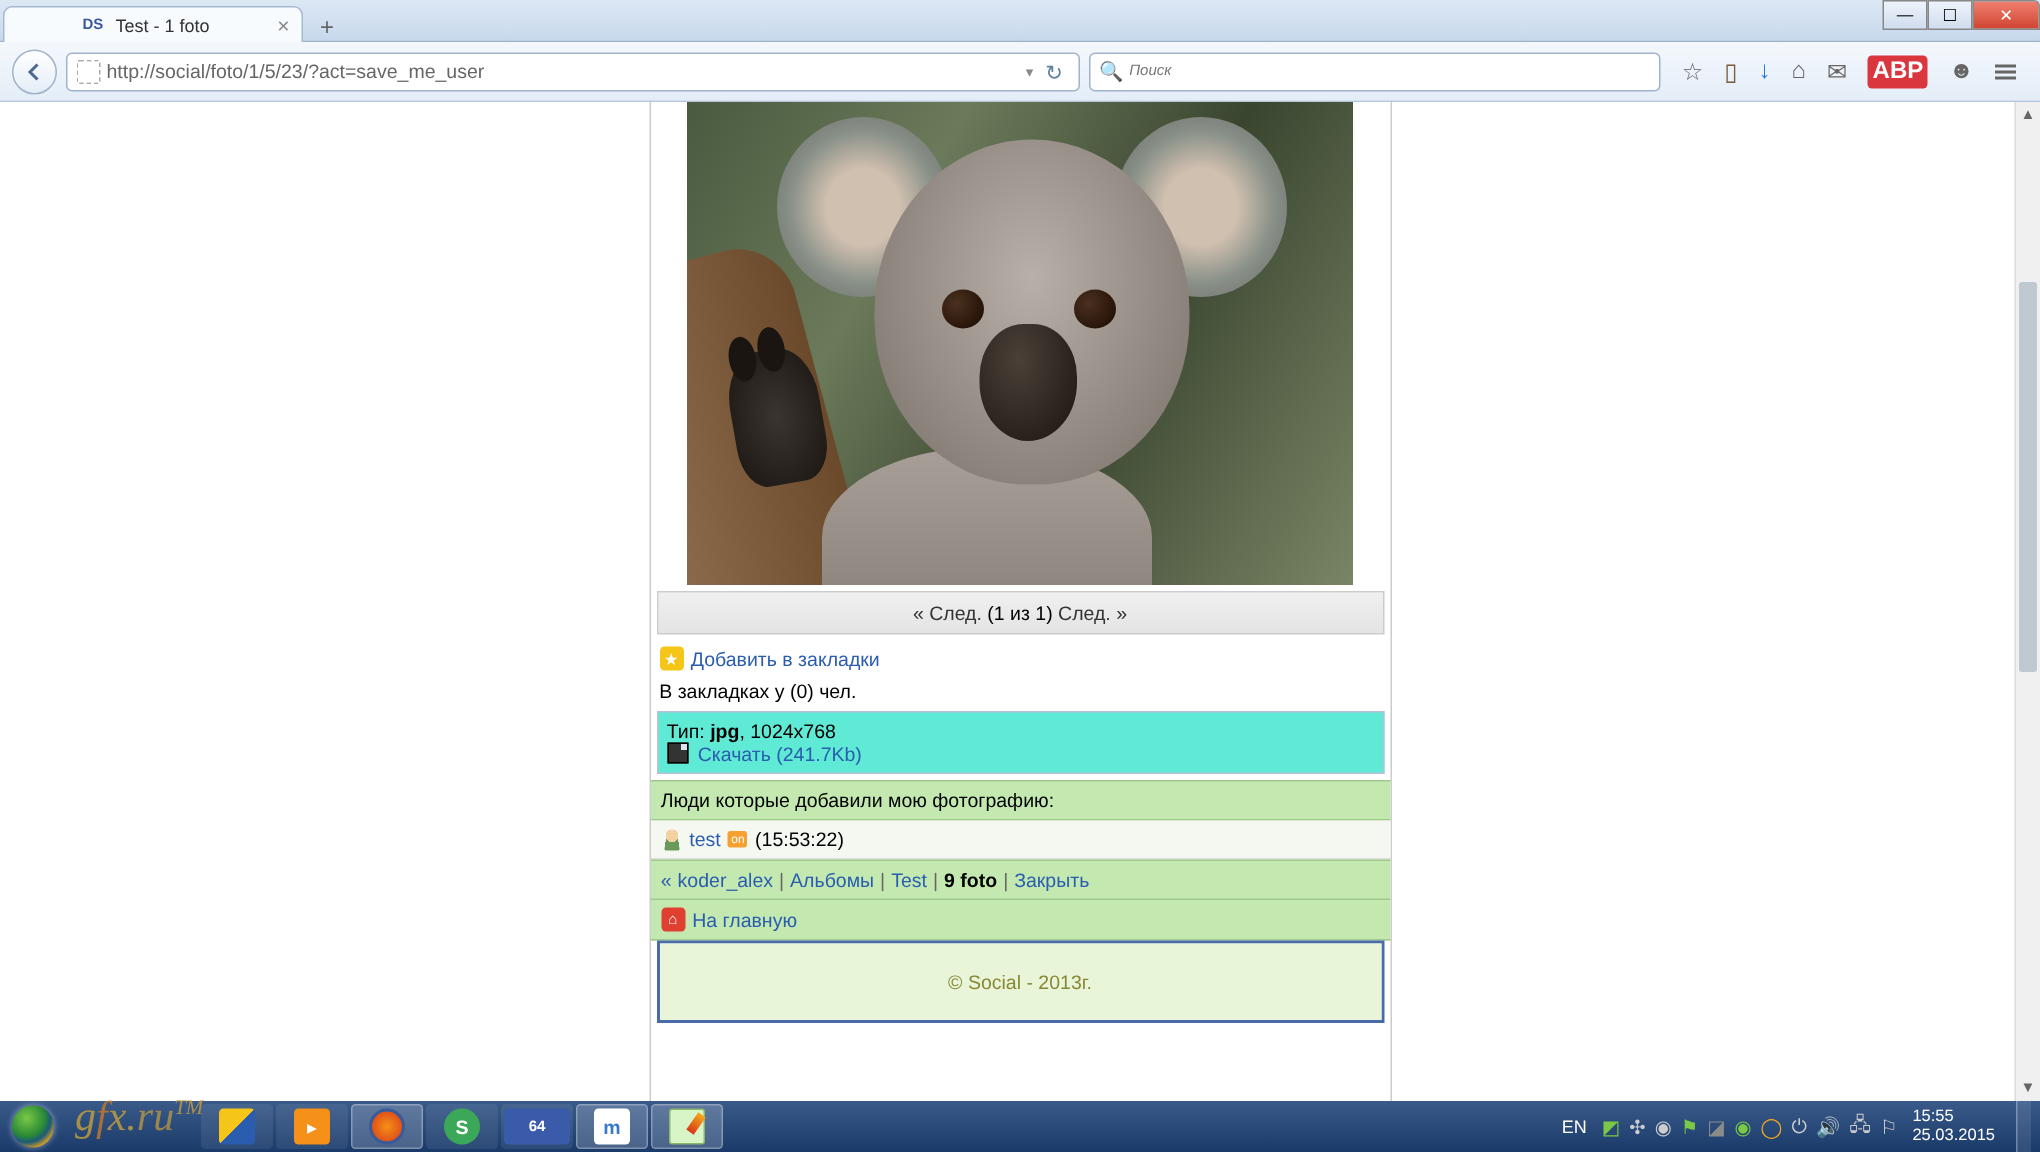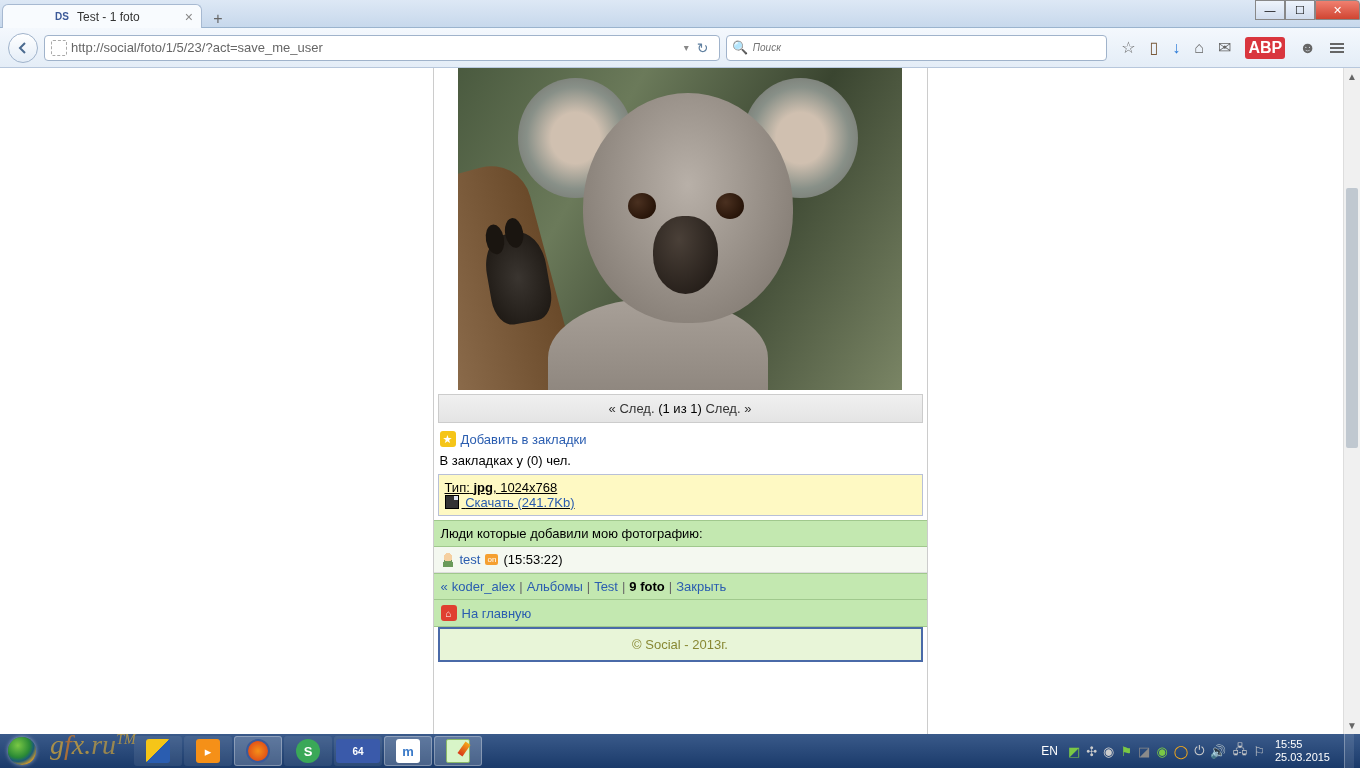--- a/index.html
+++ b/index.html
@@ -70,7 +70,7 @@
 a.link { color: #2a5db0; text-decoration: none; }
 .bookmark-count { padding: 2px 6px 6px; }
 
-.file-info { background: #fef9c3; border: 1px solid #b8c0d8; margin: 0 4px 4px; padding: 5px 6px; text-decoration: underline; }
+.file-info { background: #5eead4; border: 1px solid #b8c0d8; margin: 0 4px 4px; padding: 5px 6px; }
 .disk-icon { display: inline-block; width: 14px; height: 14px; background: #333; border: 1px solid #000; position: relative; vertical-align: -2px; margin-right: 3px; }
 .disk-icon::after { content: ''; position: absolute; right: 0; top: 0; width: 4px; height: 4px; background: #dde3f0; }
 

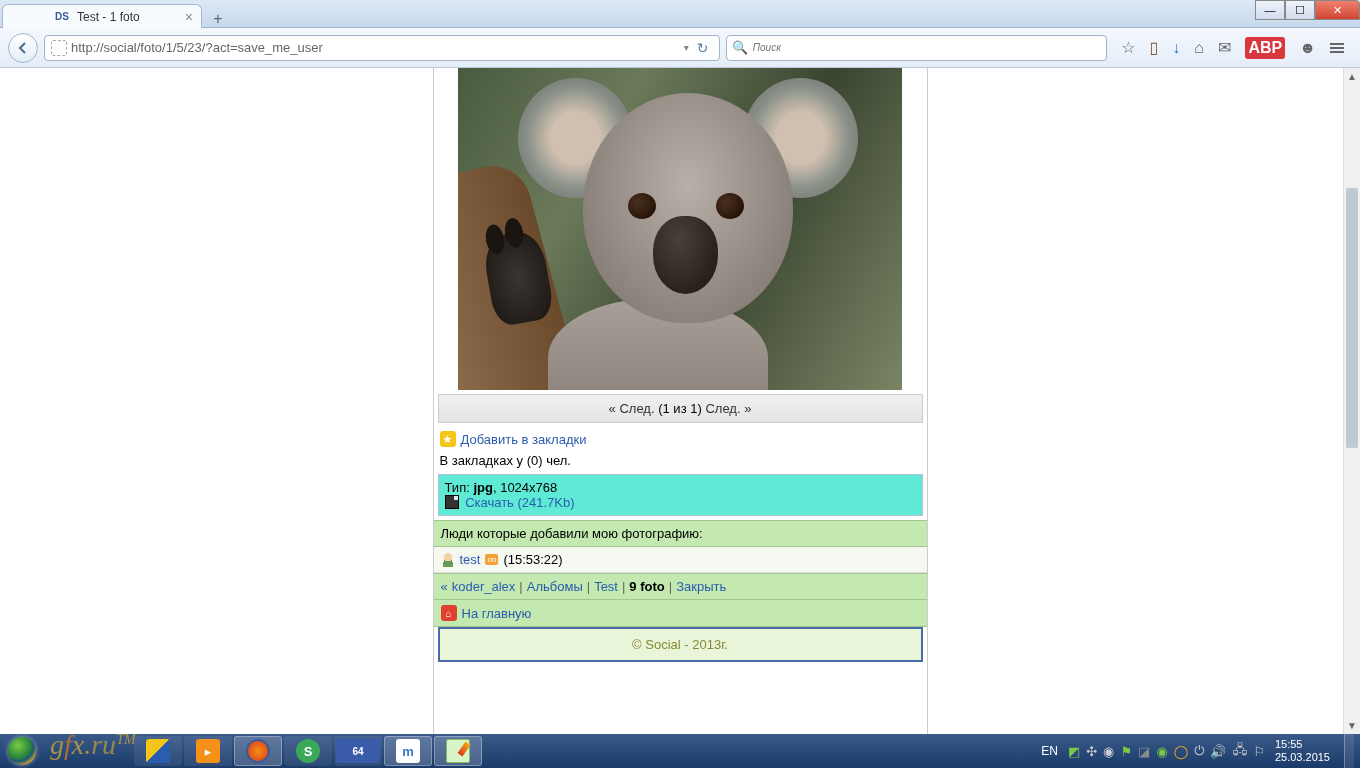--- a/index.html
+++ b/index.html
@@ -84,7 +84,7 @@
 .home-icon { width: 16px; height: 16px; background: #e04030; border-radius: 3px; display: flex; align-items: center; justify-content: center; color: #fff; font-size: 10px; }
 
 .copyright-wrap { border: 2px solid #4a6aa8; margin: 0 4px; }
-.copyright { background: #e8f5d8; text-align: center; padding: 8px; color: #888833; }
+.copyright { background: #e8f5d8; text-align: center; padding: 18px; color: #888833; }
 
 .stats-row { background: #e8f5d8; padding: 5px 7px; margin: 0 4px; border: 1px solid #c0d8b0; border-top: none; }
 

